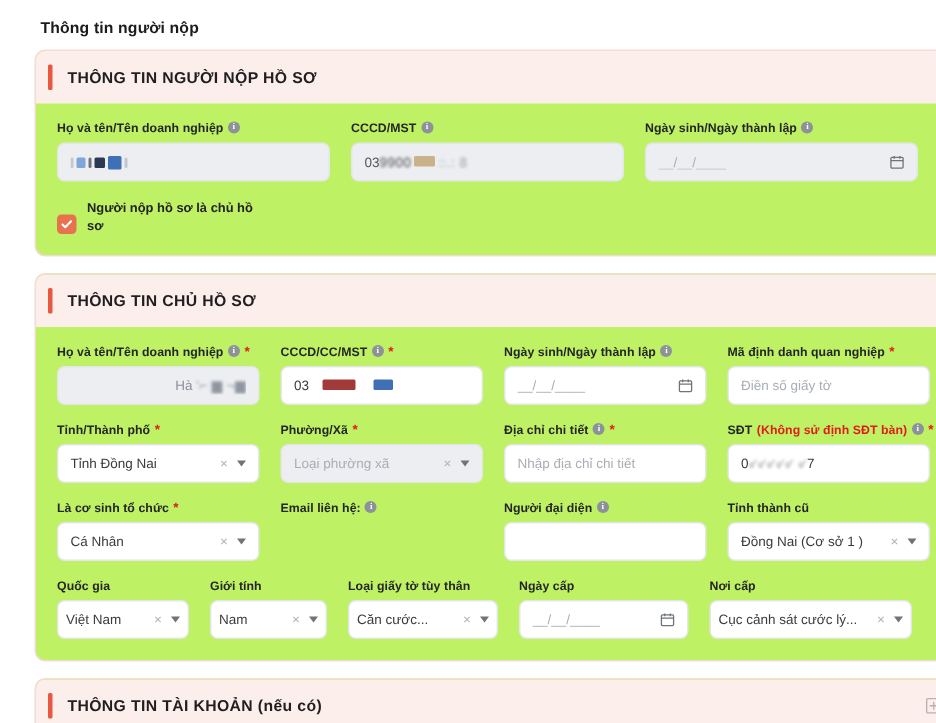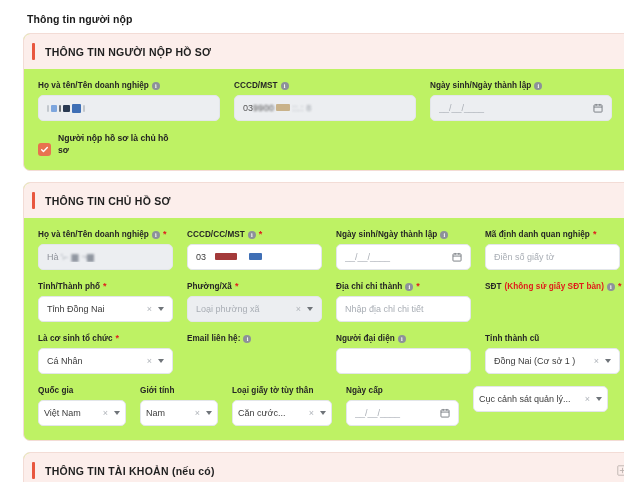--- a/index.html
+++ b/index.html
@@ -55,7 +55,7 @@
   .lbl {
     font-size: 8.2px; color: #252525; font-weight: bold;
     margin-bottom: 5px; white-space: nowrap;
-    display: flex; align-items: center; gap: 3px;
+    display: flex; align-items: flex-start; gap: 3px;
     letter-spacing: .05px;
   }
   .lbl .red-note { color: #e01b1b; font-weight: bold; }

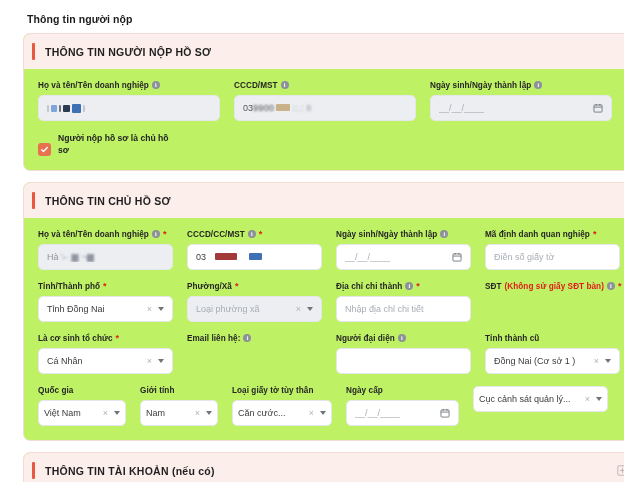--- a/index.html
+++ b/index.html
@@ -79,7 +79,7 @@
   .ctl.disabled { background: #eceef1; border-color: #e3e6ea; }
   .ctl .val { white-space: nowrap; overflow: hidden; text-overflow: ellipsis; flex: 1; }
   .ctl .ph { color: #a9aeb5; }
-  .ctl .val-dis { color: #8d9199; }
+  .ctl .val-dis { color: #8d9199; text-align: right; }
 
   
   .sel-clear {

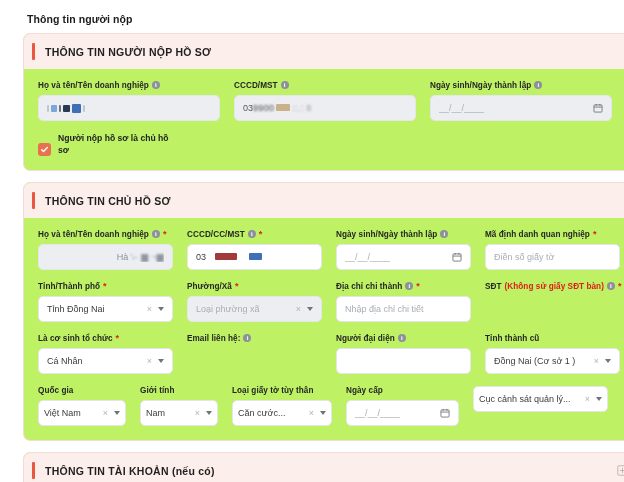--- a/index.html
+++ b/index.html
@@ -288,7 +288,7 @@
 
         <div class="field" style="width:135px">
           <div class="lbl">
-            <span>Địa chỉ chi thành</span>
+            <span>Địa chỉ chi tiết</span>
             <span class="info-icon">i</span>
             <span class="req">*</span>
           </div>

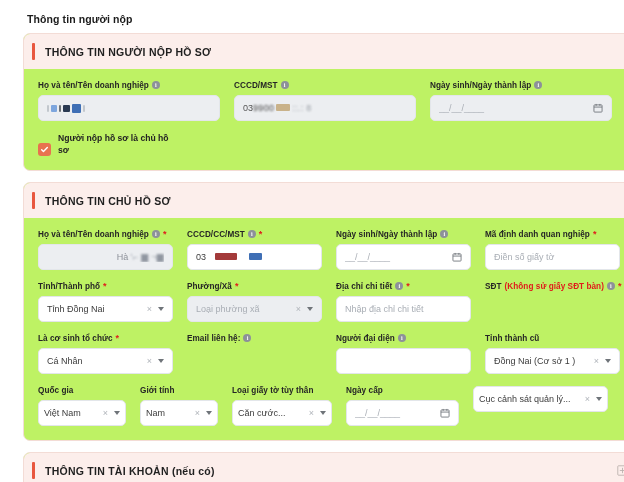--- a/index.html
+++ b/index.html
@@ -300,7 +300,7 @@
         <div class="field" style="width:135px">
           <div class="lbl">
             <span>SĐT</span>
-            <span class="red-note">(Không sử giấy SĐT bàn)</span>
+            <span class="red-note">(Không sử định SĐT bàn)</span>
             <span class="info-icon">i</span>
             <span class="req">*</span>
           </div>

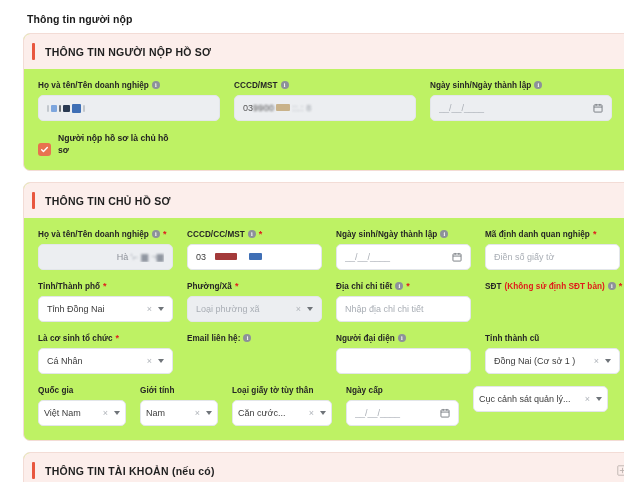--- a/index.html
+++ b/index.html
@@ -303,6 +303,11 @@
             <span class="red-note">(Không sử định SĐT bàn)</span>
             <span class="info-icon">i</span>
             <span class="req">*</span>
+          </div>
+          <div class="ctl">
+            <span class="val">
+              <span>0</span><span class="blurtext" style="color:#8a8f96">୰୰୰୰୰ ୰</span><span>7</span>
+            </span>
           </div>
         </div>
 

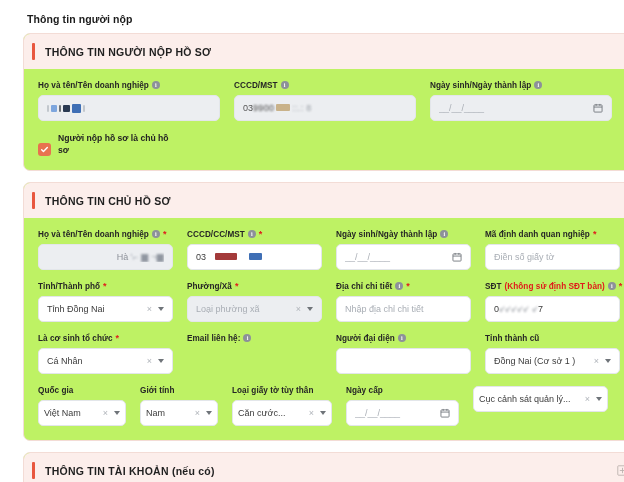--- a/index.html
+++ b/index.html
@@ -408,6 +408,9 @@
         </div>
 
         <div class="field" style="width:135px">
+          <div class="lbl">
+            <span>Nơi cấp</span>
+          </div>
           <div class="ctl" style="padding:0 5px">
             <span class="val">Cục cảnh sát quản lý...</span>
             <span class="sel-clear" style="margin-left:0">×</span>

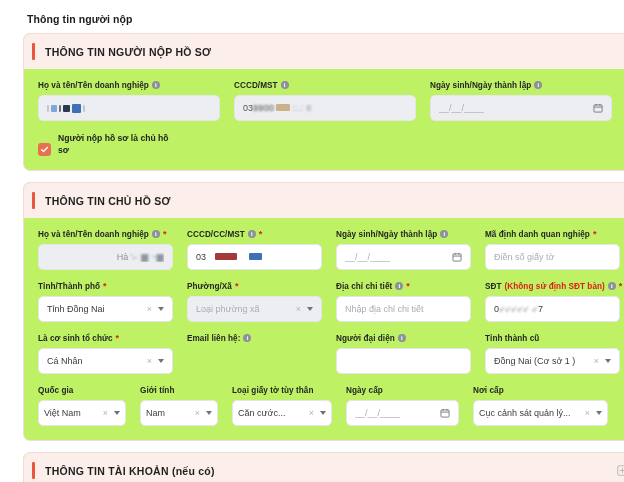--- a/index.html
+++ b/index.html
@@ -412,7 +412,7 @@
             <span>Nơi cấp</span>
           </div>
           <div class="ctl" style="padding:0 5px">
-            <span class="val">Cục cảnh sát quản lý...</span>
+            <span class="val">Cục cảnh sát cước lý...</span>
             <span class="sel-clear" style="margin-left:0">×</span>
             <span class="sel-caret"></span>
           </div>

